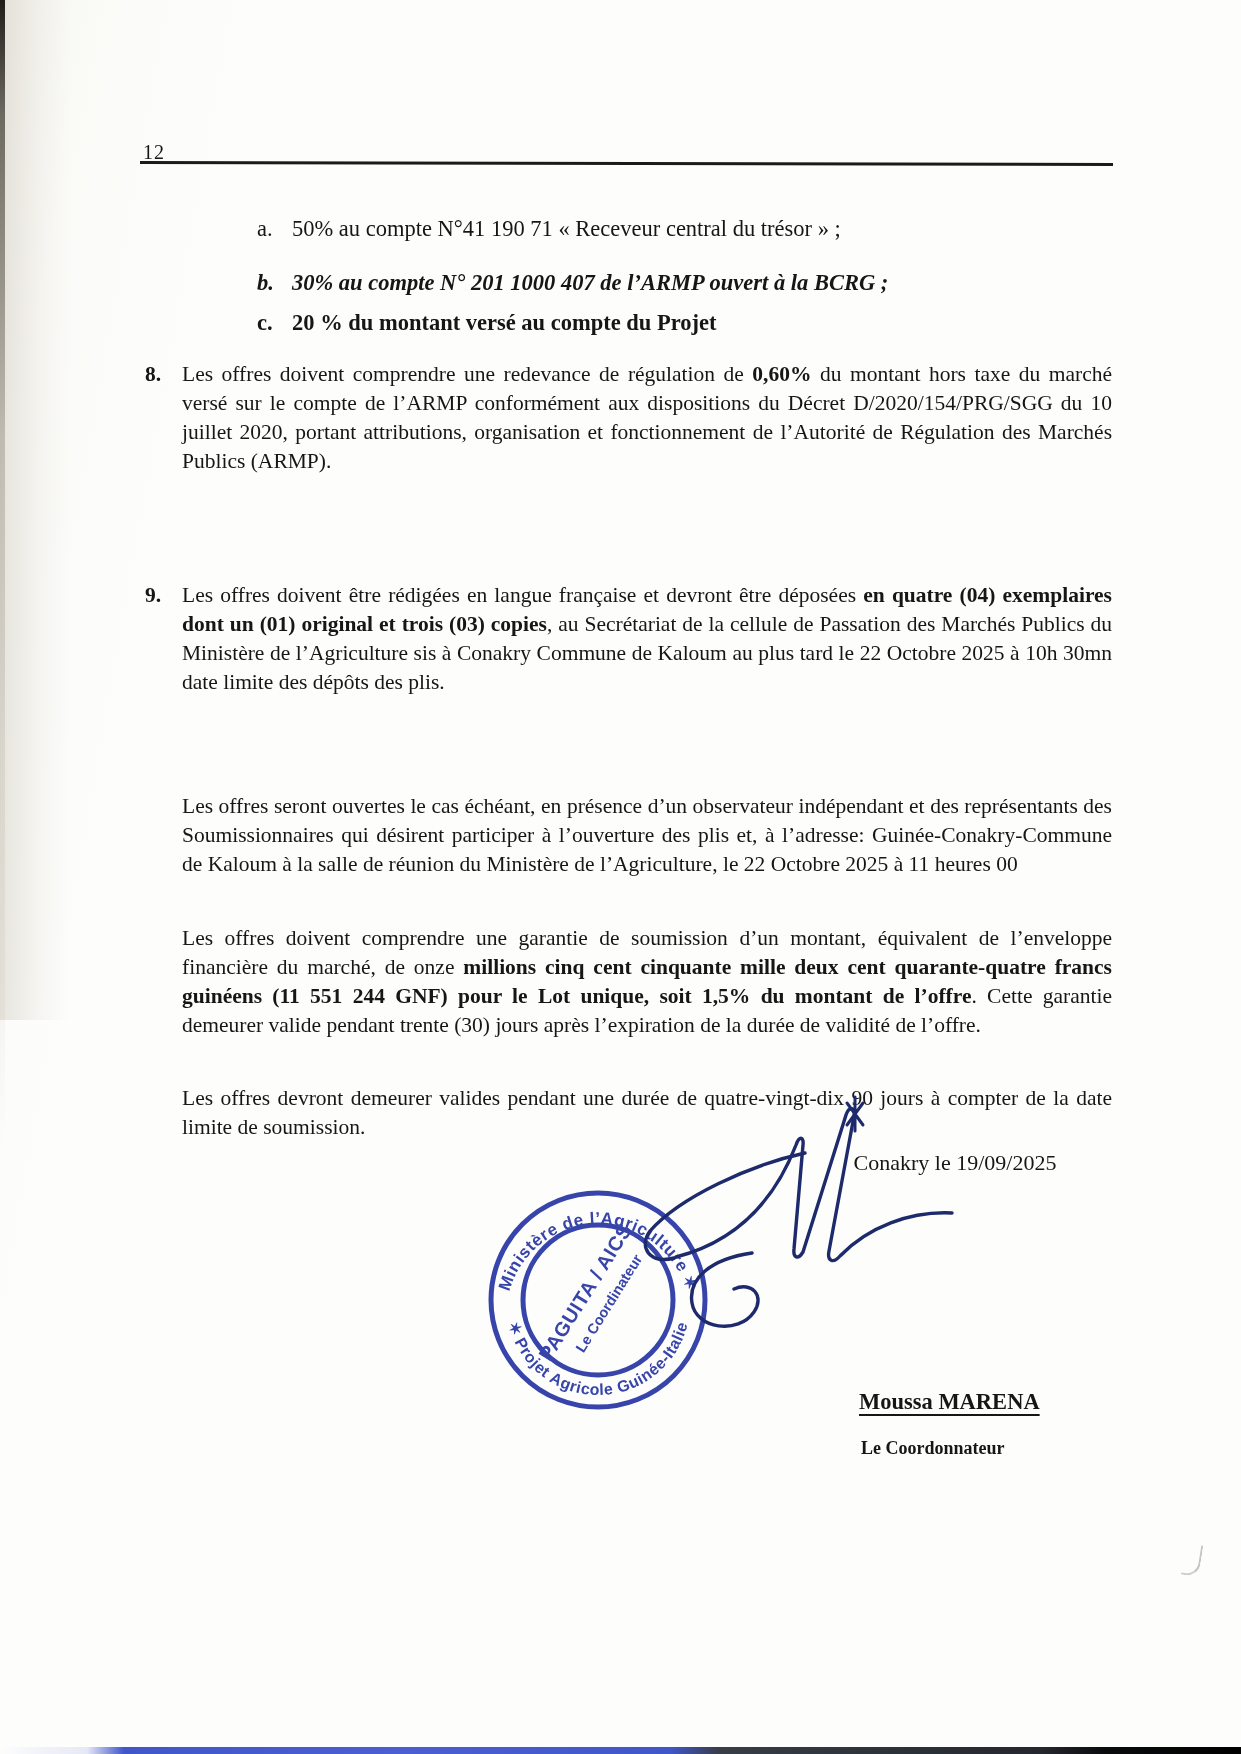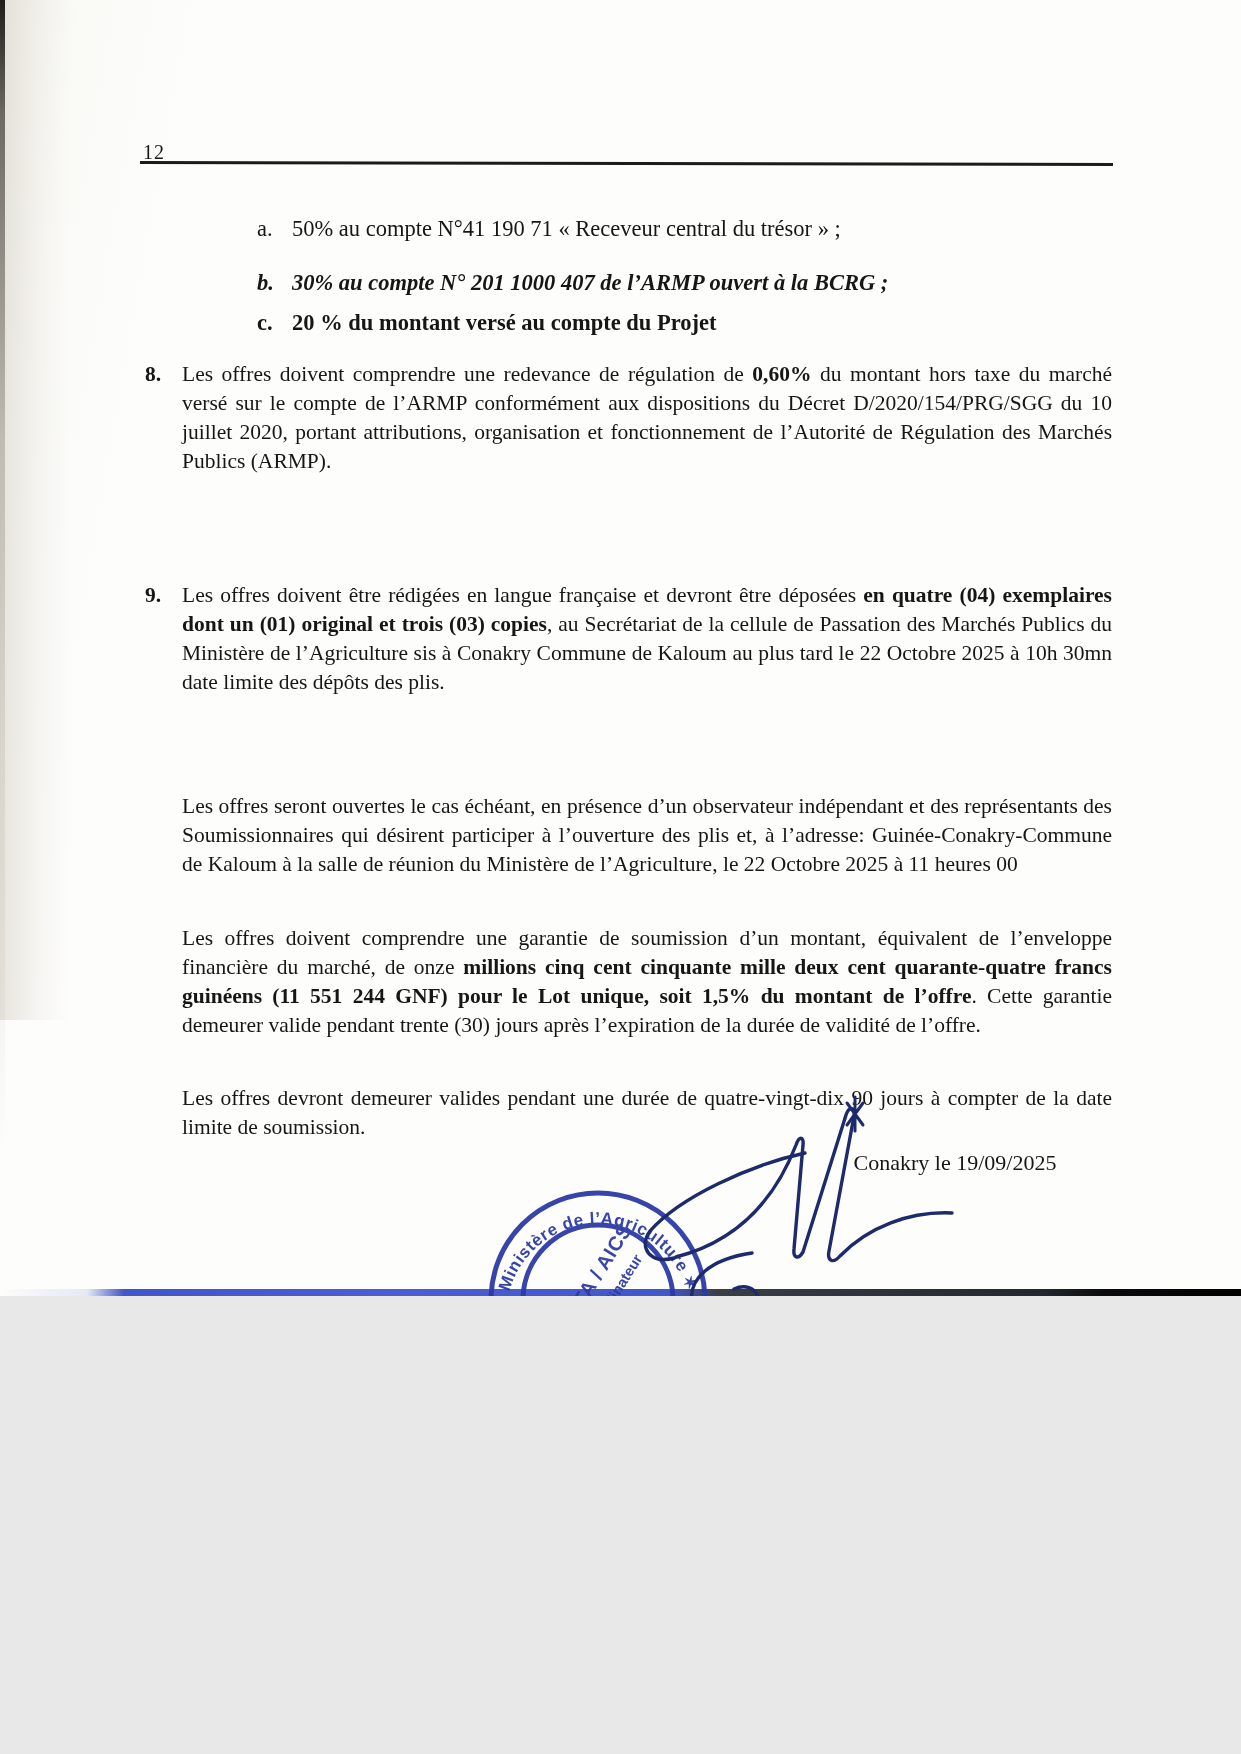--- a/index.html
+++ b/index.html
@@ -5,7 +5,7 @@
   html,body{margin:0;padding:0;background:#e8e8e8;}
   .page{
     position:relative;
-    width:1241px;height:1296px;
+    width:1241px;height:1754px;
     margin:0 auto;
     background:linear-gradient(100deg,#f4f3ef 0%,#fafaf7 6%,#fdfdfc 16%,#fdfdfc 100%);
     overflow:hidden;

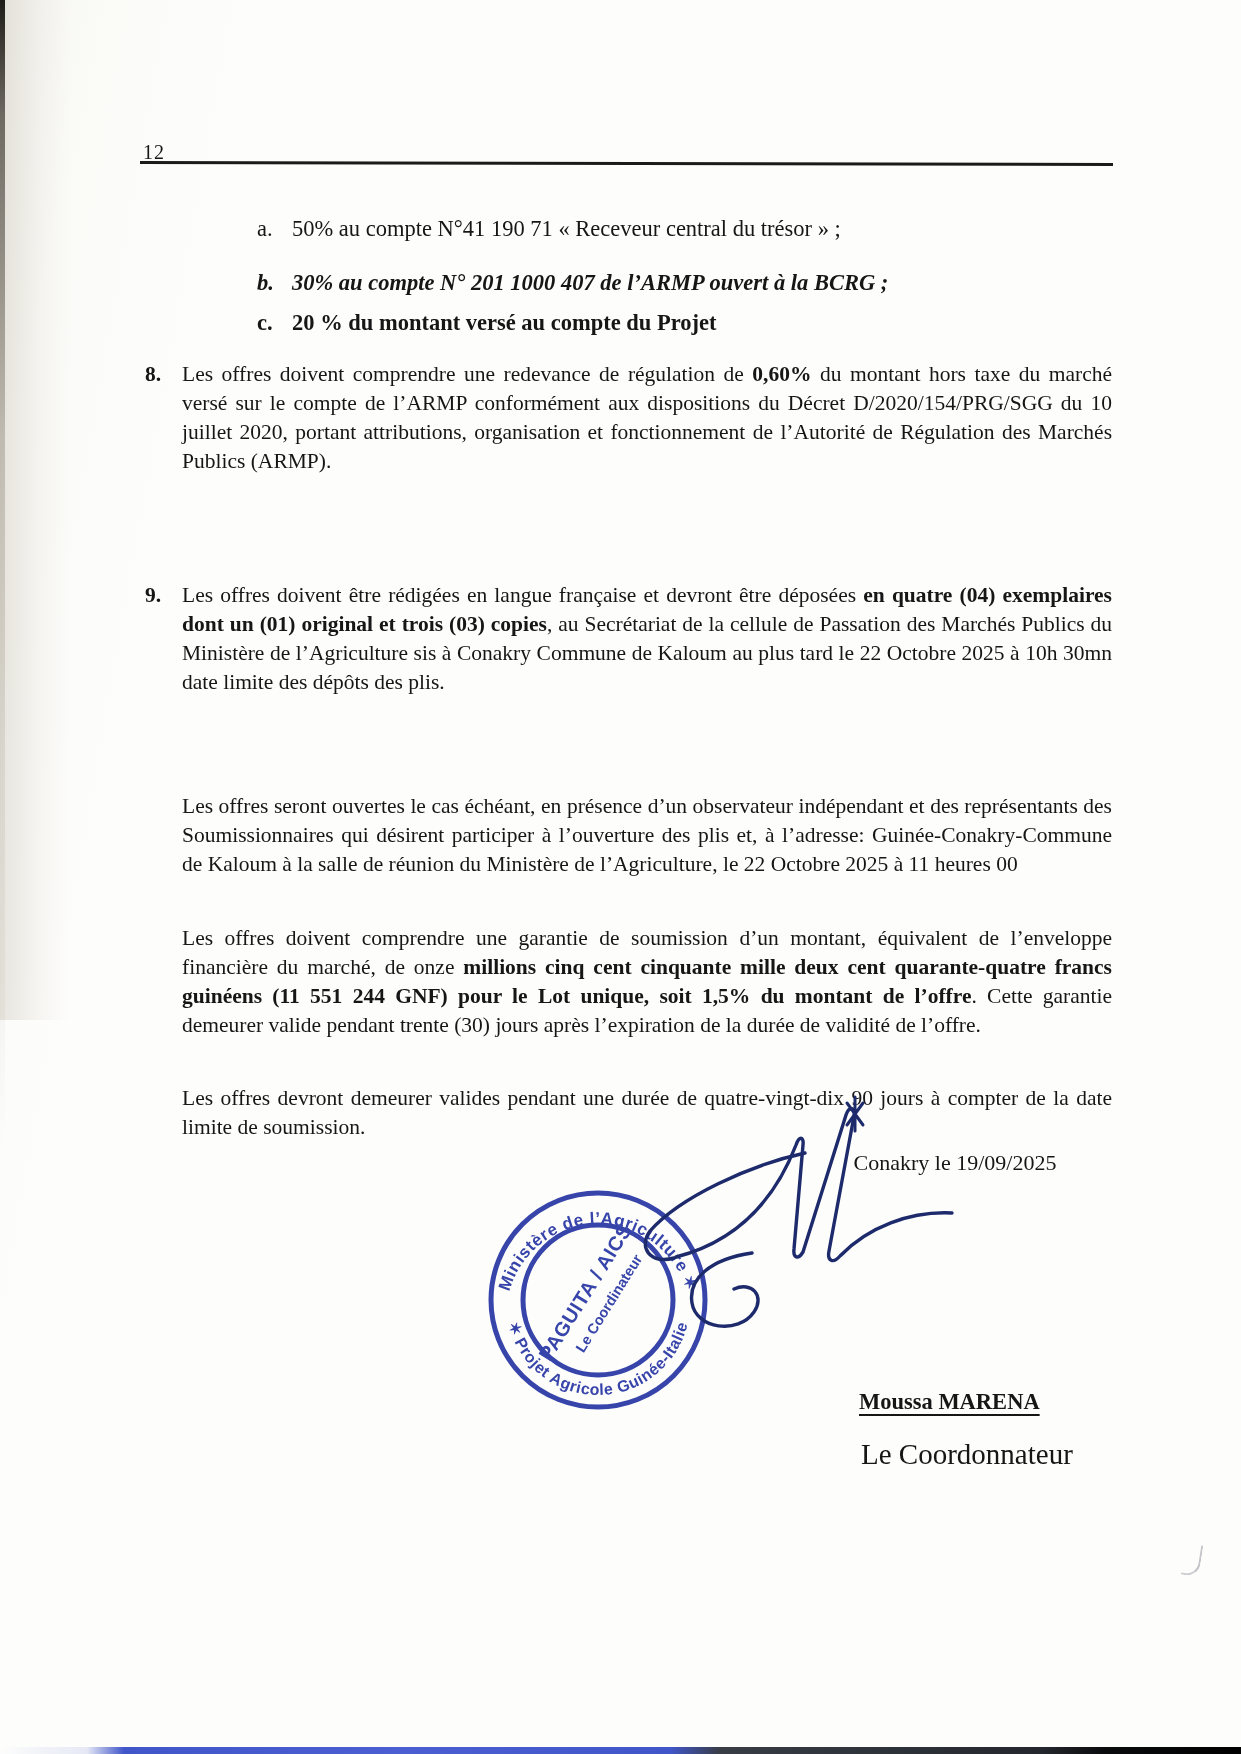--- a/index.html
+++ b/index.html
@@ -46,7 +46,7 @@
   
   .sig-name{position:absolute;left:859px;top:1389px;font-size:22.5px;font-weight:bold;
     text-decoration:underline;text-decoration-thickness:2px;text-underline-offset:5px;}
-  .sig-title{position:absolute;left:861px;top:1438px;font-size:29px;font-weight:normal;}
+  .sig-title{position:absolute;left:861px;top:1438px;font-size:18px;font-weight:bold;}
   .stamp{position:absolute;left:478px;top:1180px;opacity:.94;}
   .stamp text, .stamp textPath{font-family:"Liberation Sans", sans-serif;}
   .signature{position:absolute;left:600px;top:1085px;}

